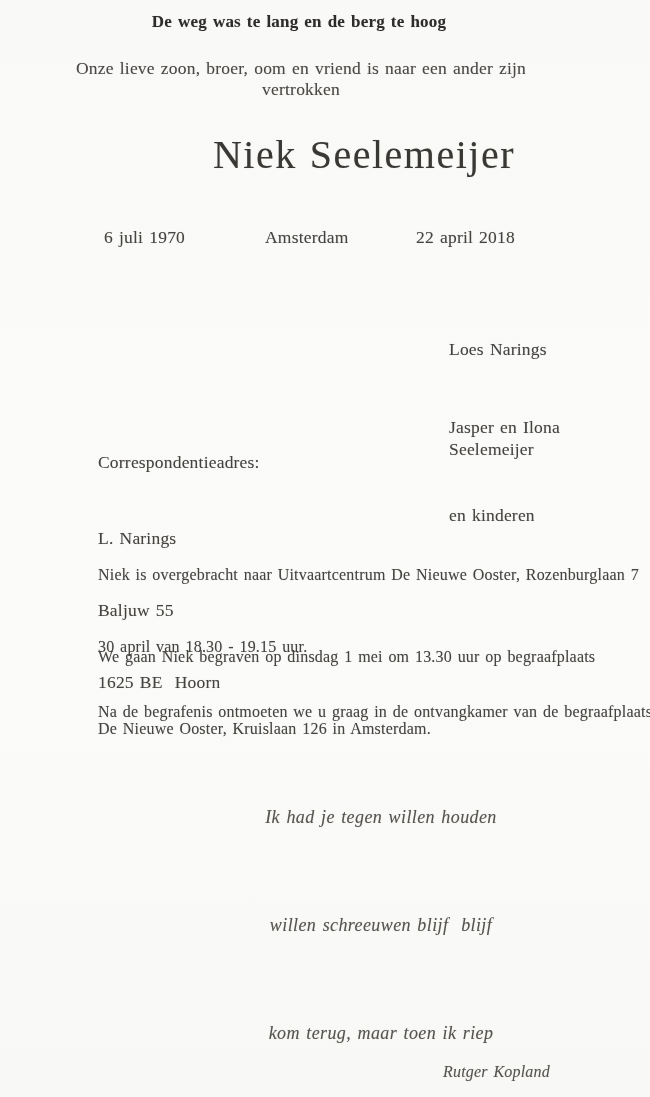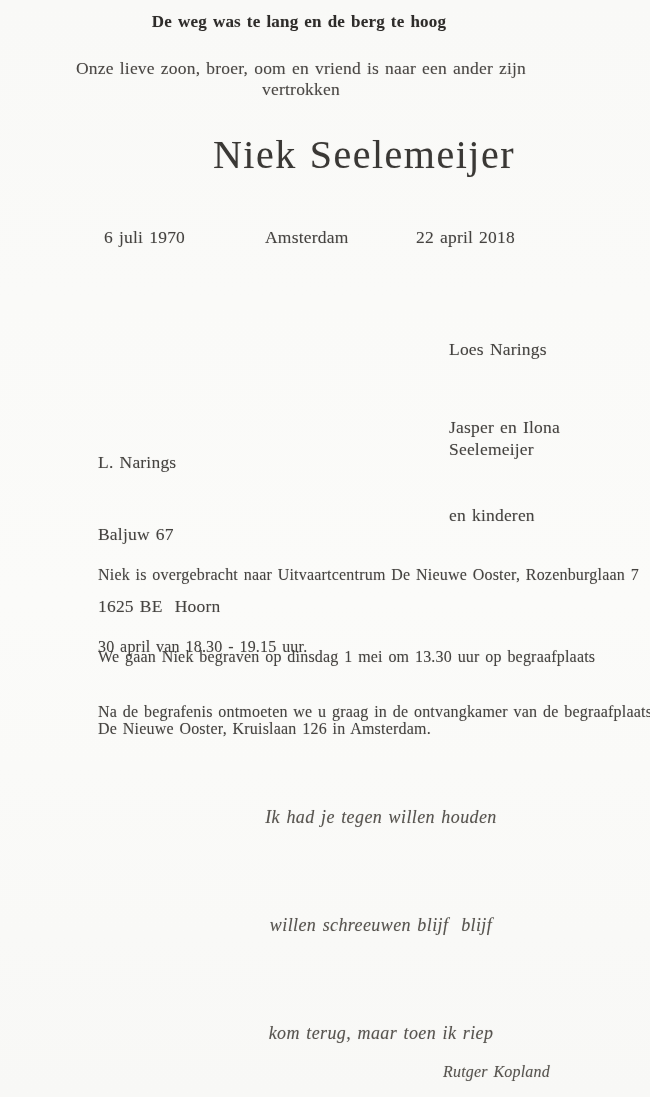--- a/index.html
+++ b/index.html
@@ -143,6 +143,7 @@
   </div>
 
   <div class="correspondence txt">
+    <div class="label">Correspondentieadres:</div>
     <div class="addr-line">L. Narings</div>
     <div class="addr-line">Baljuw 67</div>
     <div class="addr-line">1625 BE  Hoorn</div>

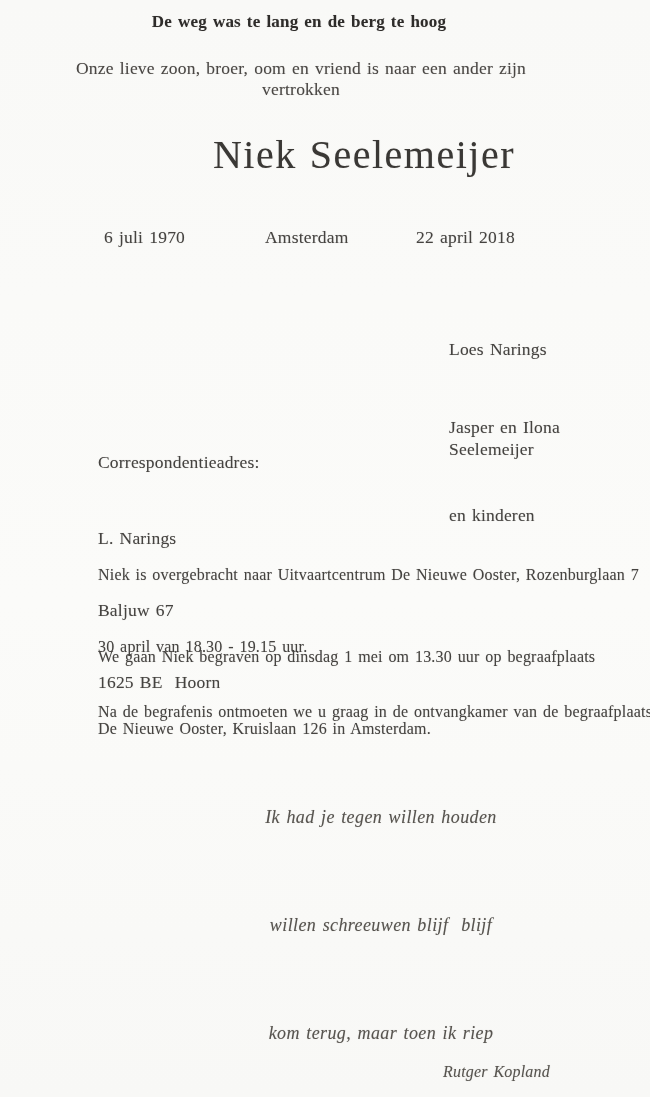--- a/index.html
+++ b/index.html
@@ -145,7 +145,7 @@
   <div class="correspondence txt">
     <div class="label">Correspondentieadres:</div>
     <div class="addr-line">L. Narings</div>
-    <div class="addr-line">Baljuw 67</div>
+    <div class="addr-line">Baljuw 55</div>
     <div class="addr-line">1625 BE  Hoorn</div>
   </div>
 

